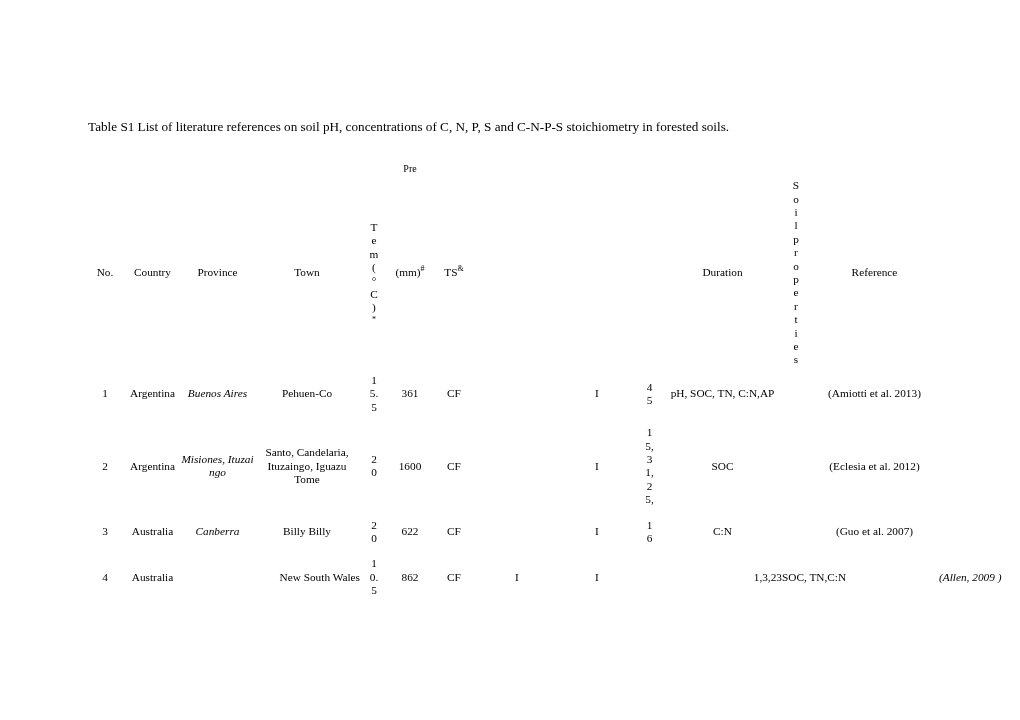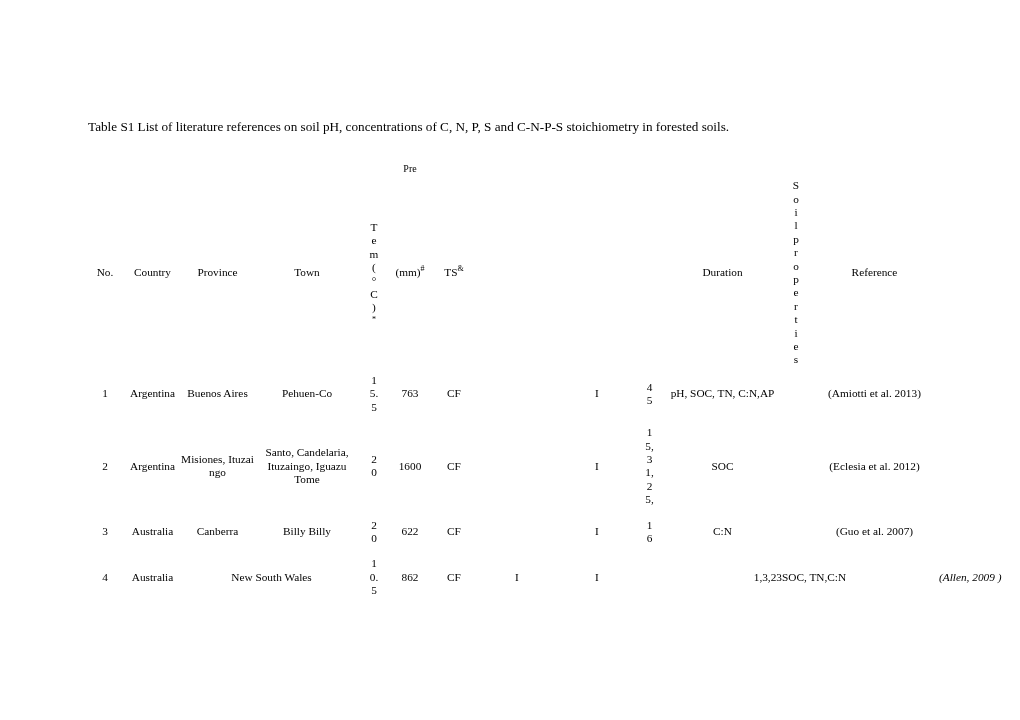--- a/index.html
+++ b/index.html
@@ -115,6 +115,7 @@
     line-height: 13.4px;
     word-break: break-all;
     padding-left: 2px;
+    font-style: italic;
   }
   td.townwrap {
     text-align: center;

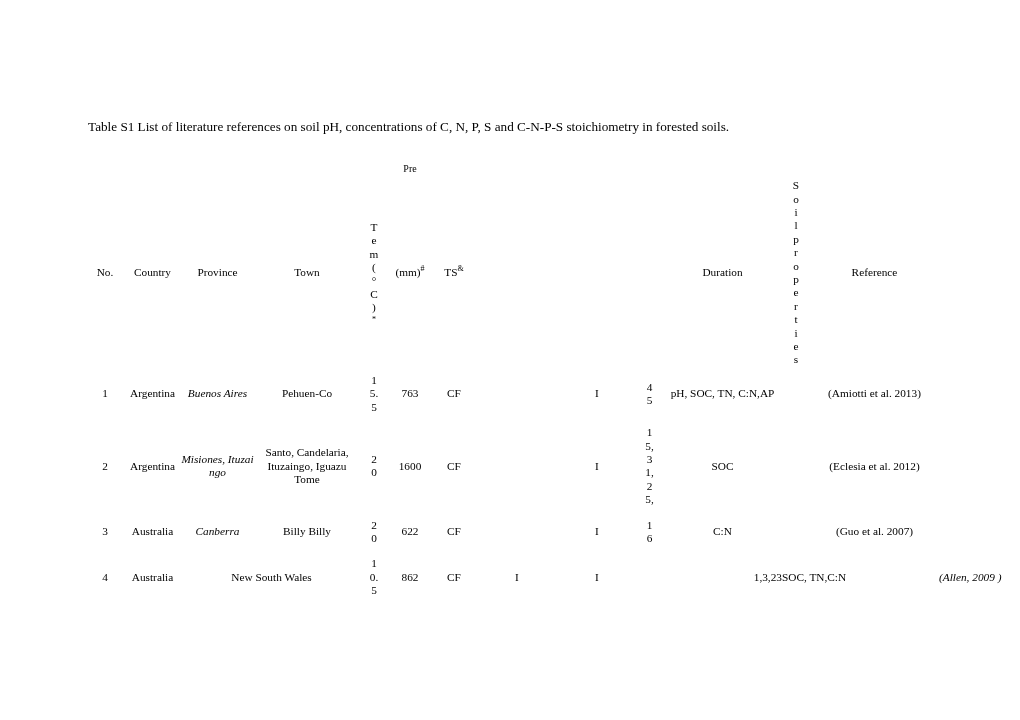--- a/index.html
+++ b/index.html
@@ -213,7 +213,7 @@
           <td>
             <span class="vstack"><span>1</span><span>5.</span><span>5</span></span>
           </td>
-          <td>763</td>
+          <td>361</td>
           <td>CF</td>
           <td></td>
           <td>I</td>

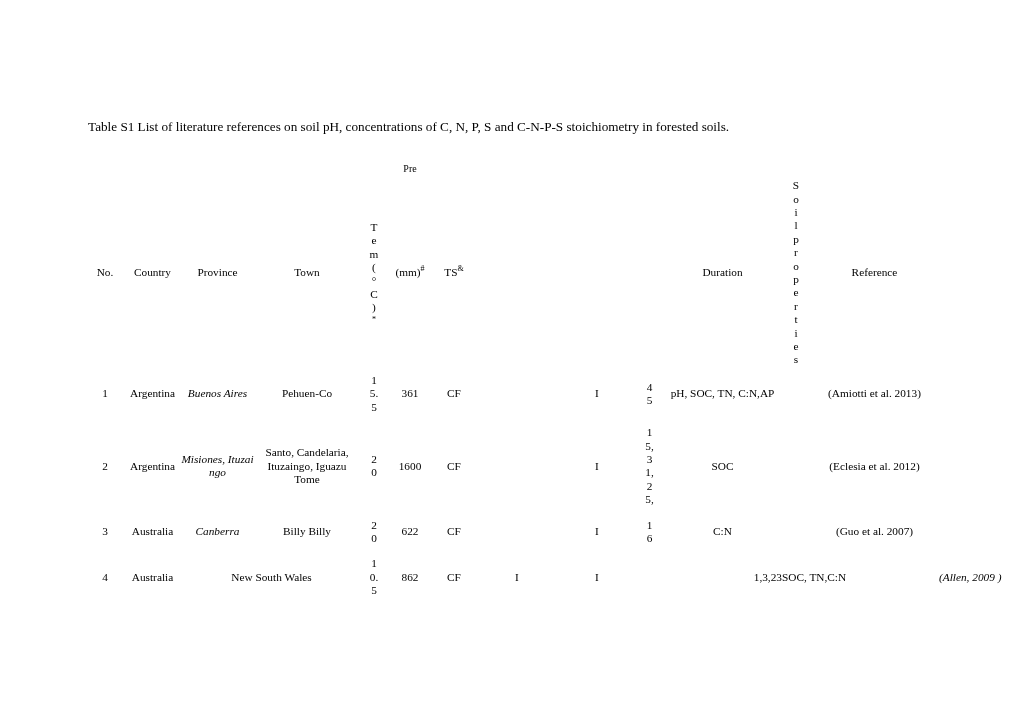--- a/index.html
+++ b/index.html
@@ -274,7 +274,7 @@
         <tr class="datarow">
           <td>4</td>
           <td>Australia</td>
-          <td class="townwrap" colspan="2" style="text-align:center;padding-left:2px">New South Wales</td>
+          <td class="townwrap" colspan="2" style="text-align:right;padding-left:2px">New South Wales</td>
           <td>
             <span class="vstack"><span>1</span><span>0.</span><span>5</span></span>
           </td>

